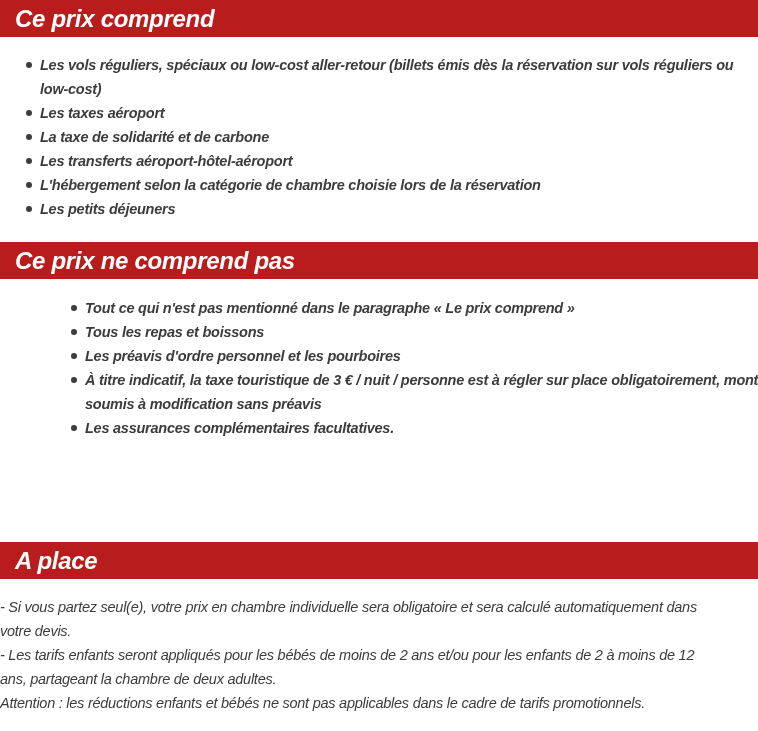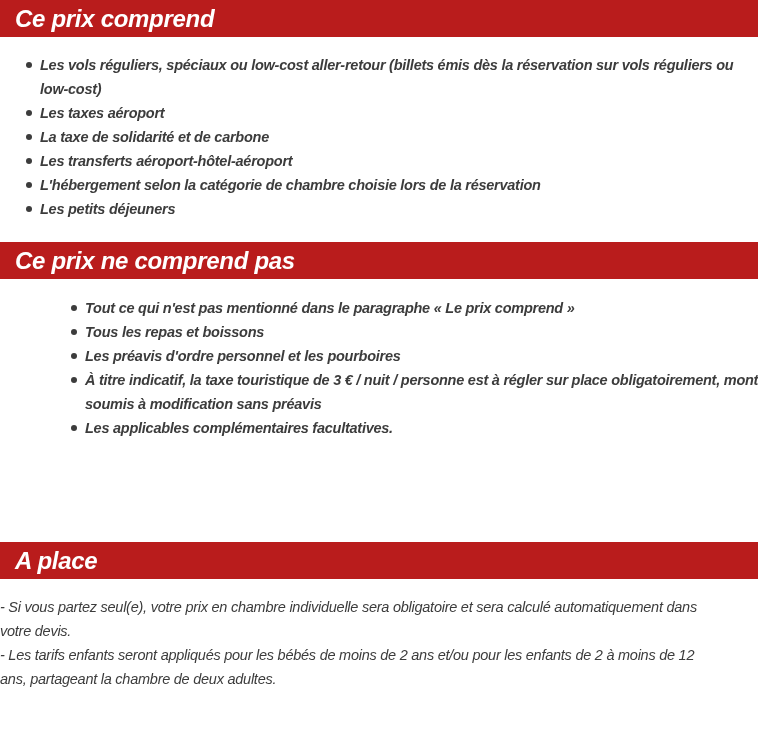--- a/index.html
+++ b/index.html
@@ -98,7 +98,7 @@
   <li><span class="dot"></span><span>Tous les repas et boissons</span></li>
   <li><span class="dot"></span><span>Les préavis d'ordre personnel et les pourboires</span></li>
   <li><span class="dot"></span><span>À titre indicatif, la taxe touristique de 3 € / nuit / personne est à régler sur place obligatoirement, montant soumis à modification sans préavis</span></li>
-  <li><span class="dot"></span><span>Les applicables complémentaires facultatives.</span></li>
+  <li><span class="dot"></span><span>Les assurances complémentaires facultatives.</span></li>
 </ul>
 
 <div class="section-header" style="top:542px;">

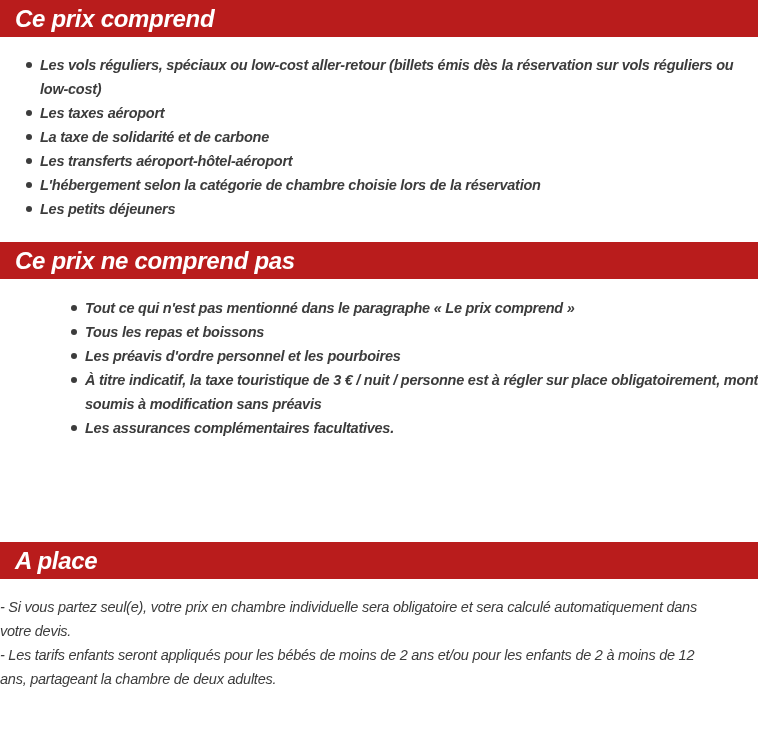--- a/index.html
+++ b/index.html
@@ -107,6 +107,7 @@
 <div class="para-block" style="top:595px;">
   <p>- Si vous partez seul(e), votre prix en chambre individuelle sera obligatoire et sera calculé automatiquement dans votre devis.</p>
   <p>- Les tarifs enfants seront appliqués pour les bébés de moins de 2 ans et/ou pour les enfants de 2 à moins de 12 ans, partageant la chambre de deux adultes.</p>
+  <p>Attention : les réductions enfants et bébés ne sont pas applicables dans le cadre de tarifs promotionnels.</p>
 </div>
 
 </body></html>

